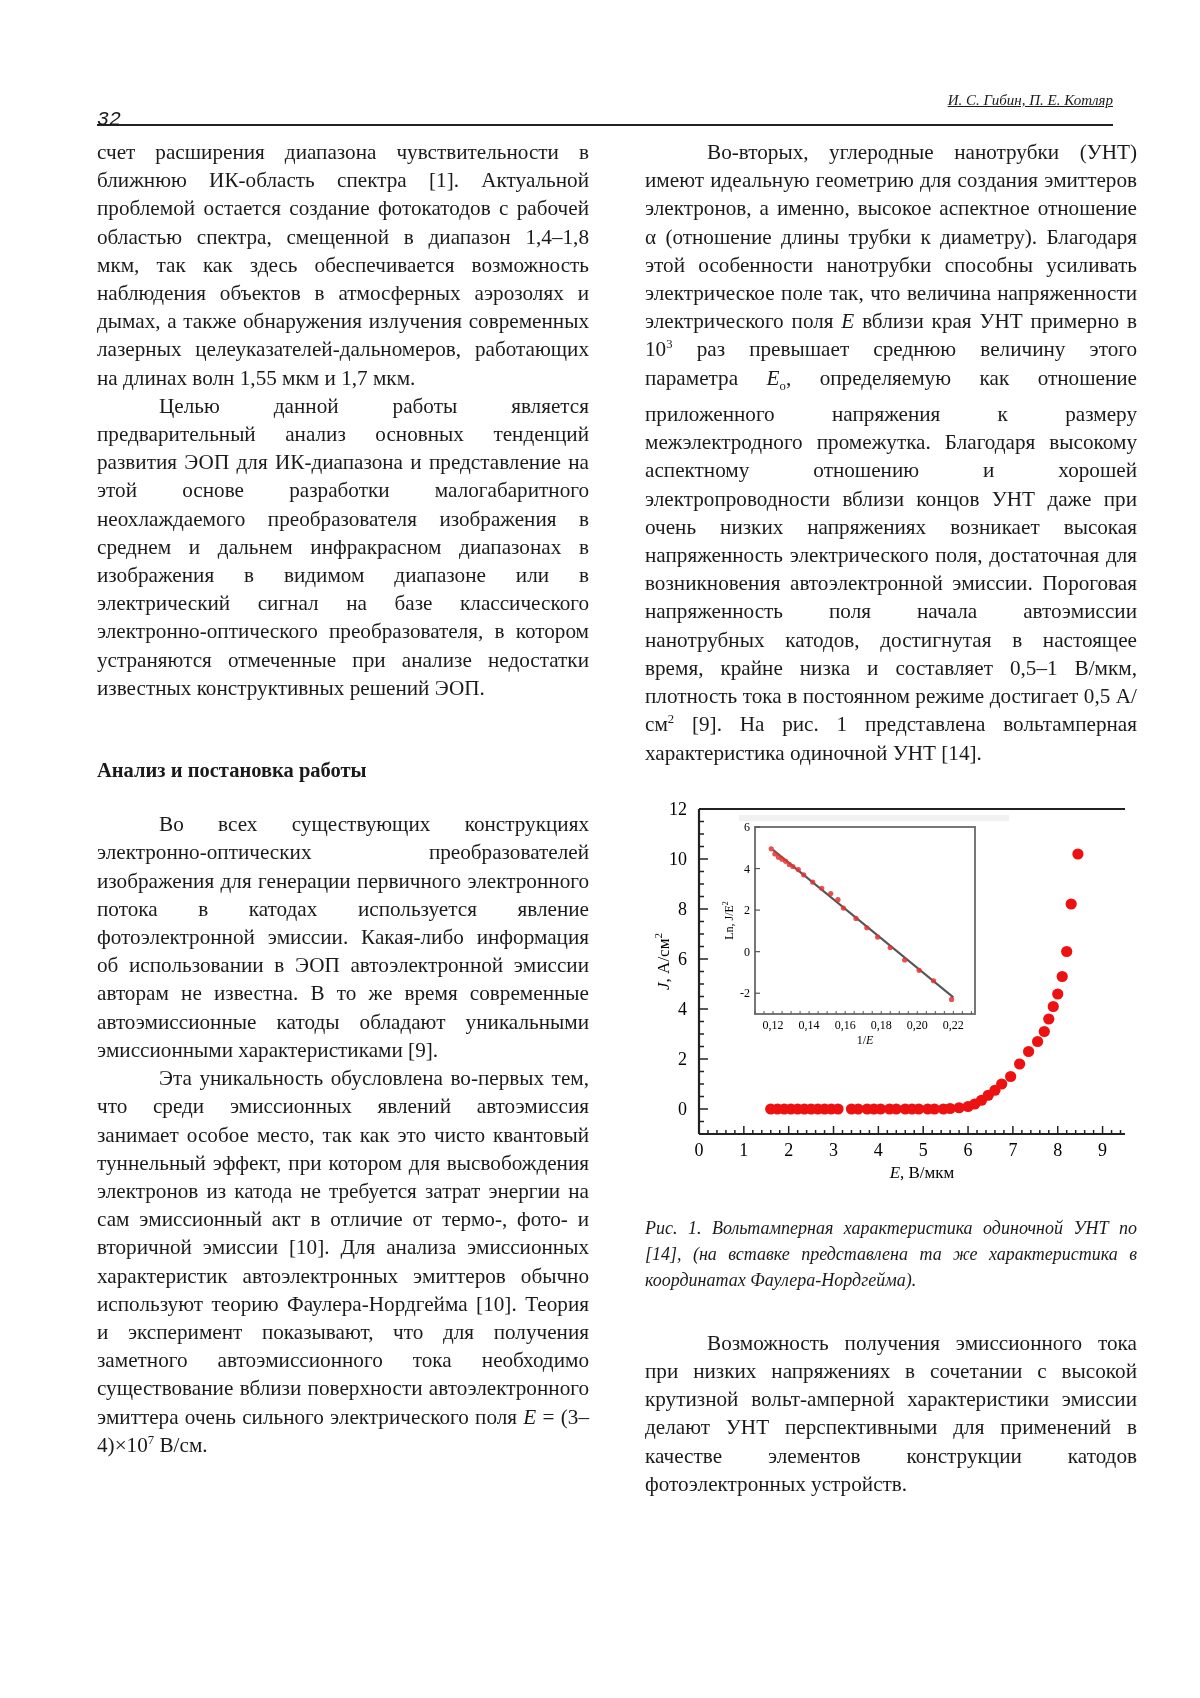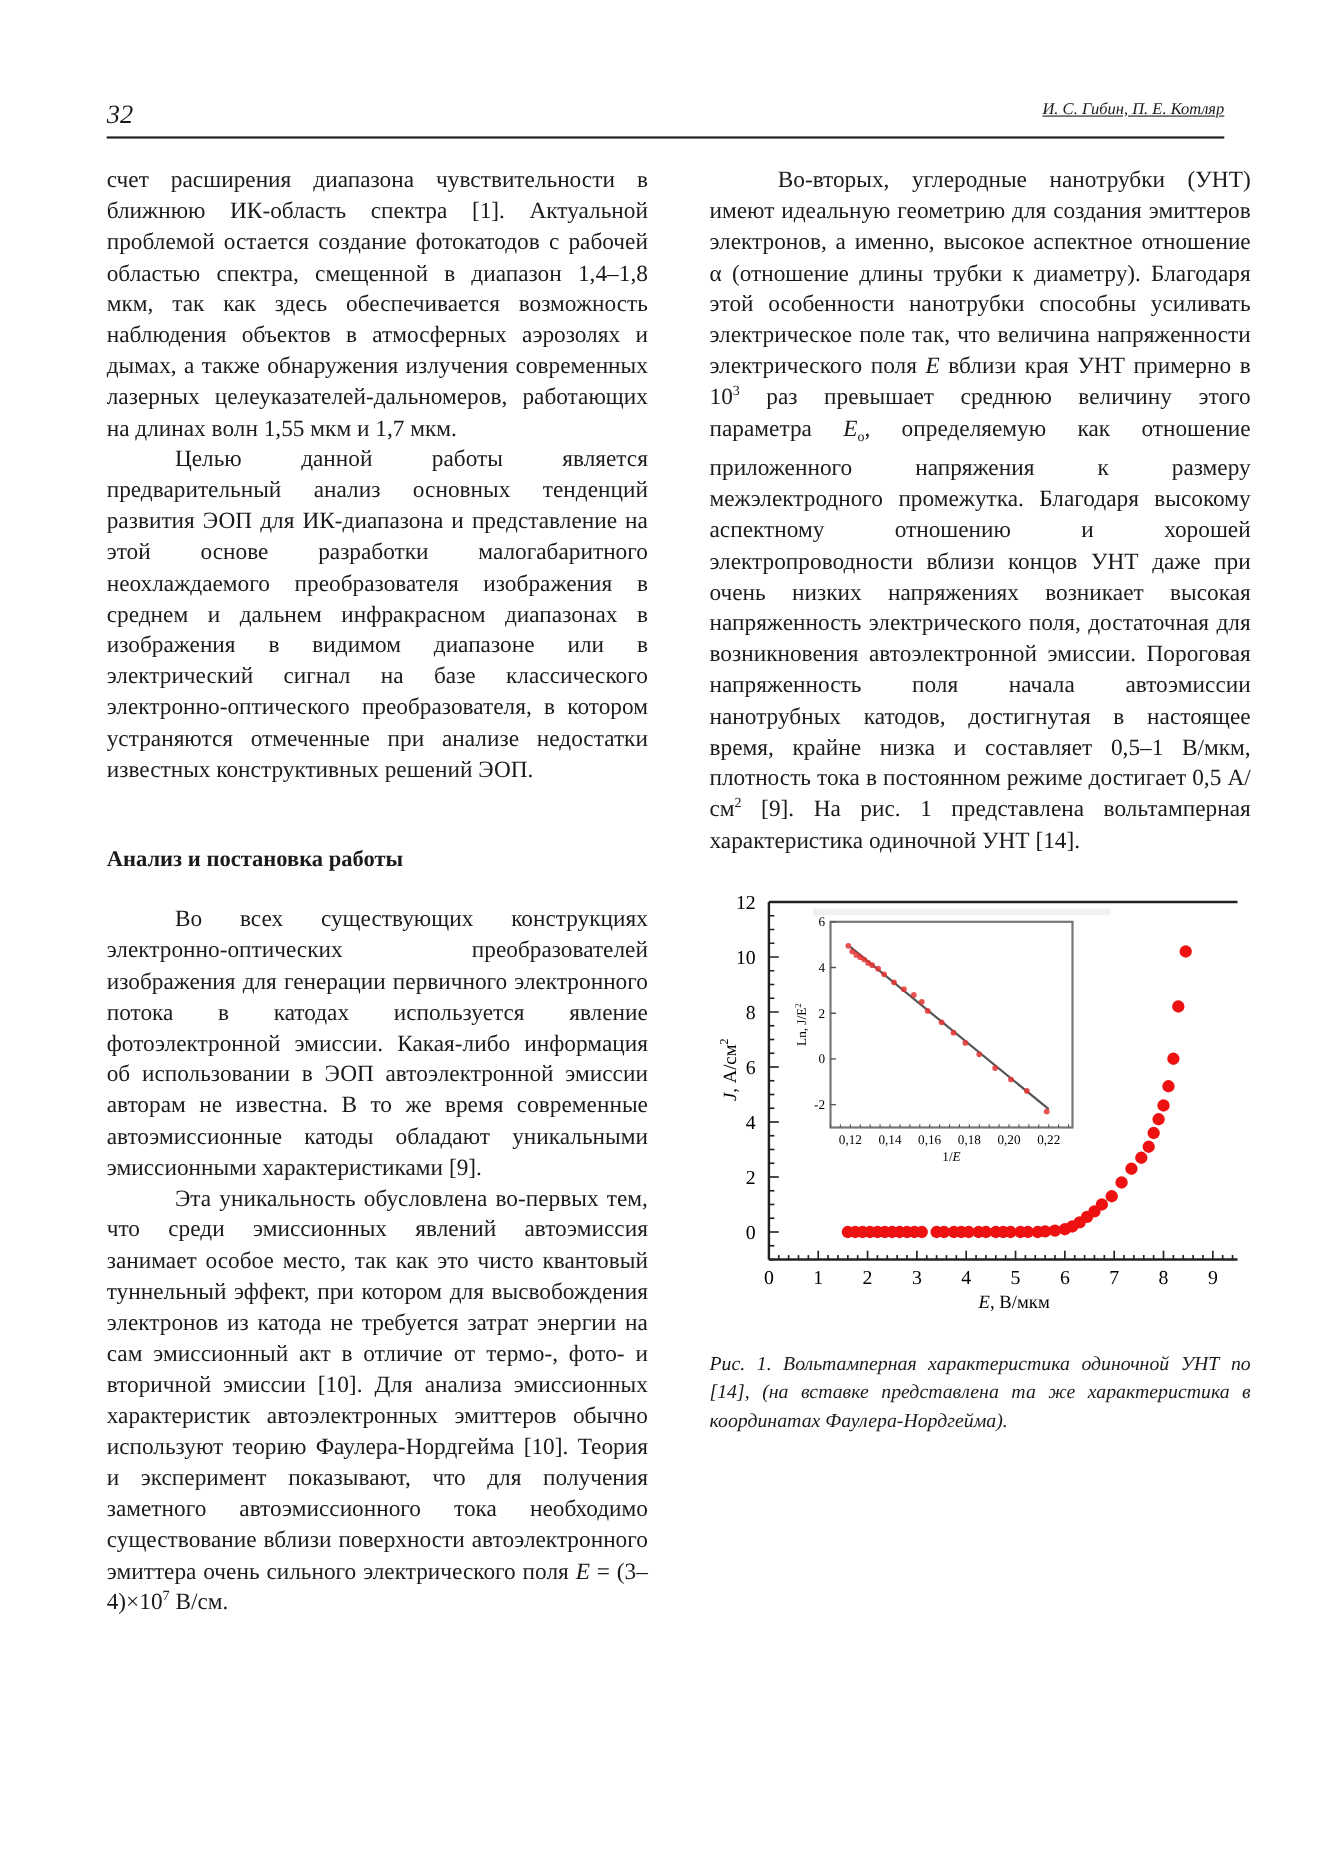--- a/index.html
+++ b/index.html
@@ -7,7 +7,7 @@
          font-family:"Liberation Serif", "DejaVu Serif", serif; color:#1a1a1a; }
   .header { position:absolute; left:97px; top:88px; width:1016px; height:36px;
             border-bottom:2px solid #222; }
-  .header .pgnum { position:absolute; left:0; top:4px; font-style:italic; font-size:24px; }
+  .header .pgnum { position:absolute; left:0; top:20px; font-style:italic; font-size:20px;font-family:Liberation Mono, monospace; }
   .header .authors { position:absolute; right:0; top:4px; font-style:italic; font-size:15px;text-decoration:underline; }
   .col { position:absolute; top:149px; width:492px; font-size:21.2px; line-height:28.2px;
          text-align:justify; hyphens:manual; }

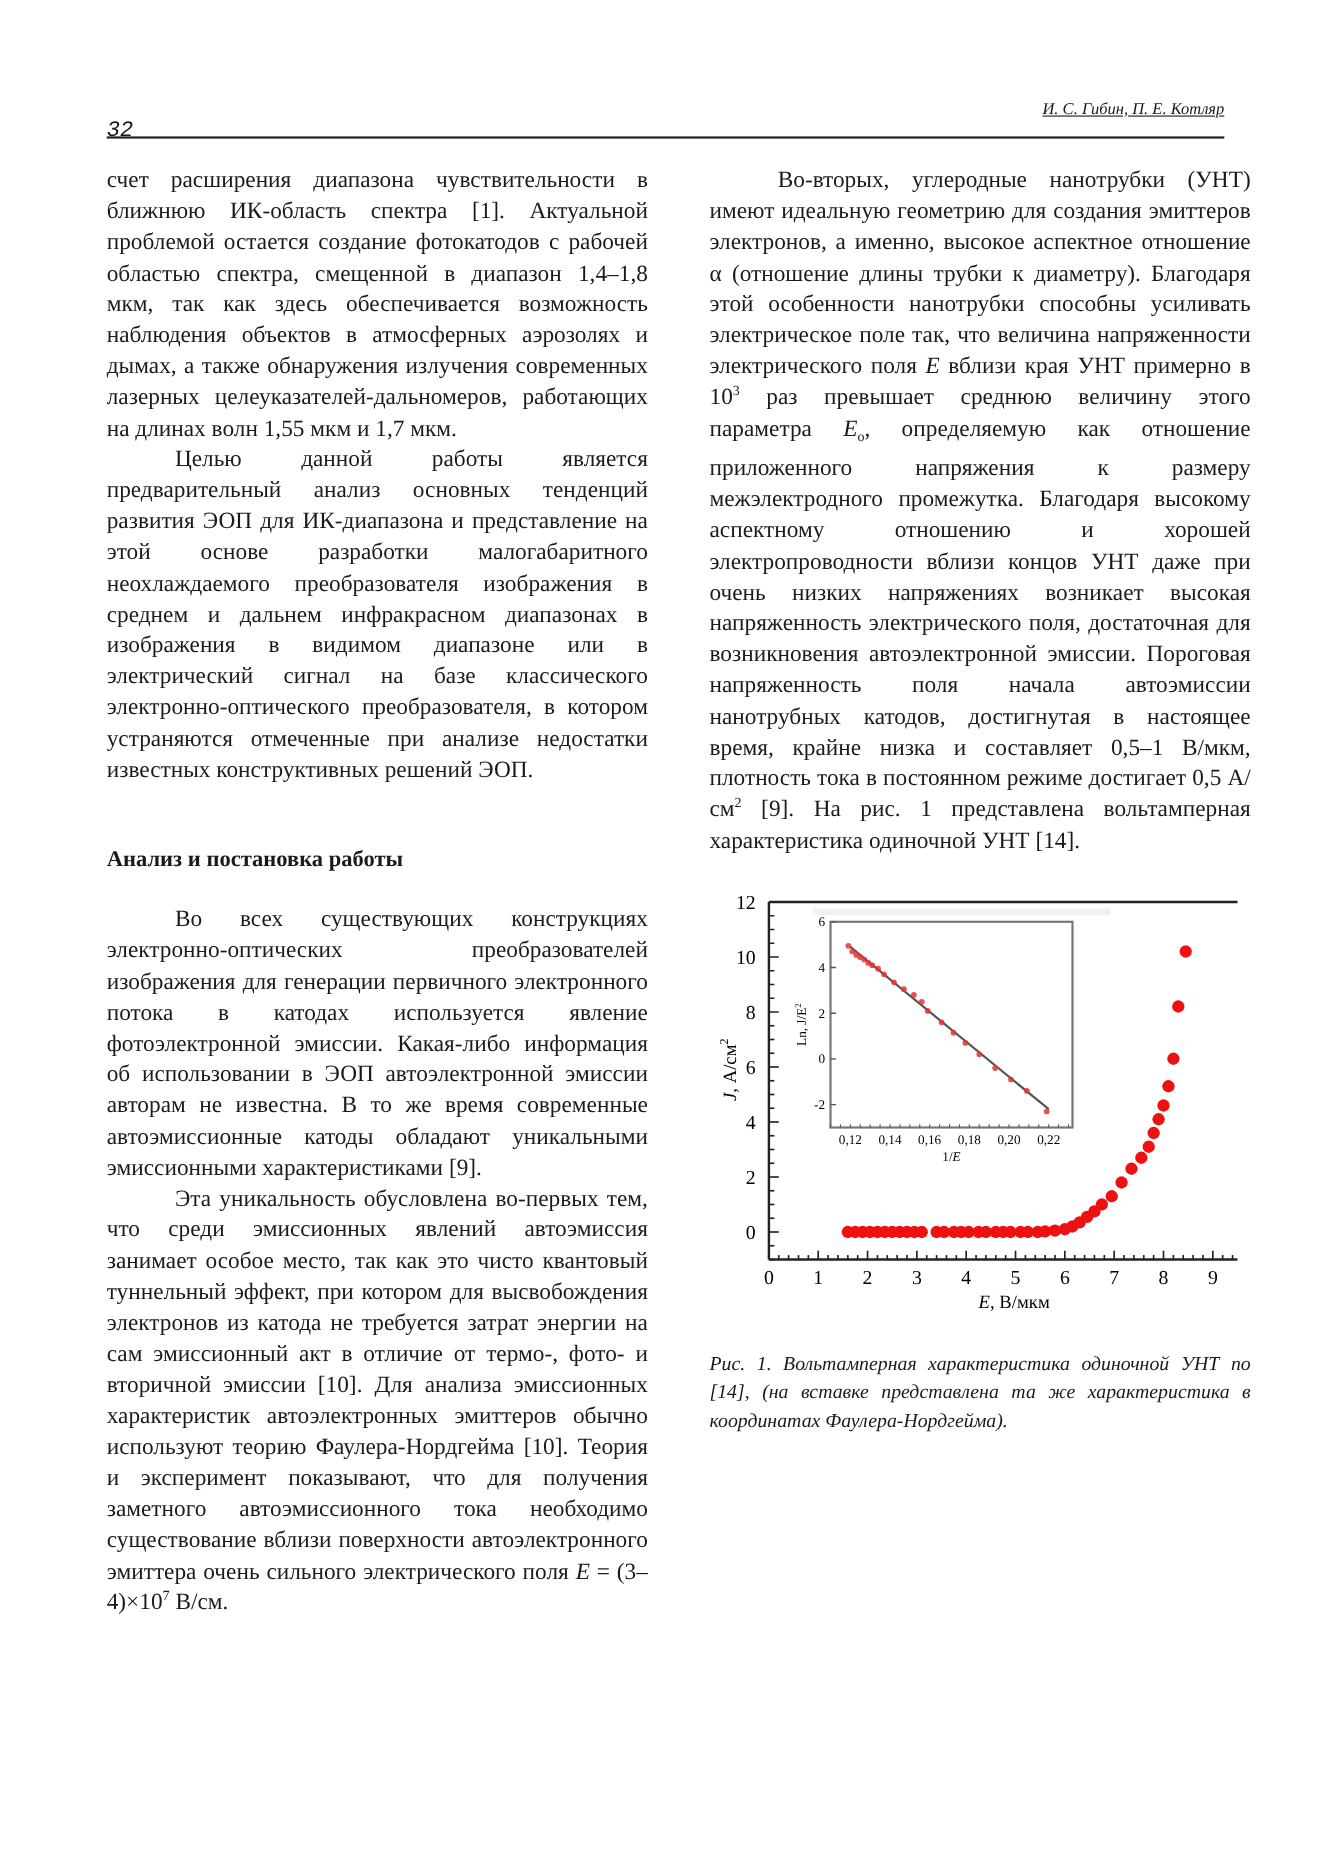--- a/index.html
+++ b/index.html
@@ -9,7 +9,7 @@
             border-bottom:2px solid #222; }
   .header .pgnum { position:absolute; left:0; top:20px; font-style:italic; font-size:20px;font-family:Liberation Mono, monospace; }
   .header .authors { position:absolute; right:0; top:4px; font-style:italic; font-size:15px;text-decoration:underline; }
-  .col { position:absolute; top:149px; width:492px; font-size:21.2px; line-height:28.2px;
+  .col { position:absolute; top:138px; width:492px; font-size:21.2px; line-height:28.2px;
          text-align:justify; hyphens:manual; }
   .col.left { left:97px; }
   .col.right { left:621px;margin-left:24px; }

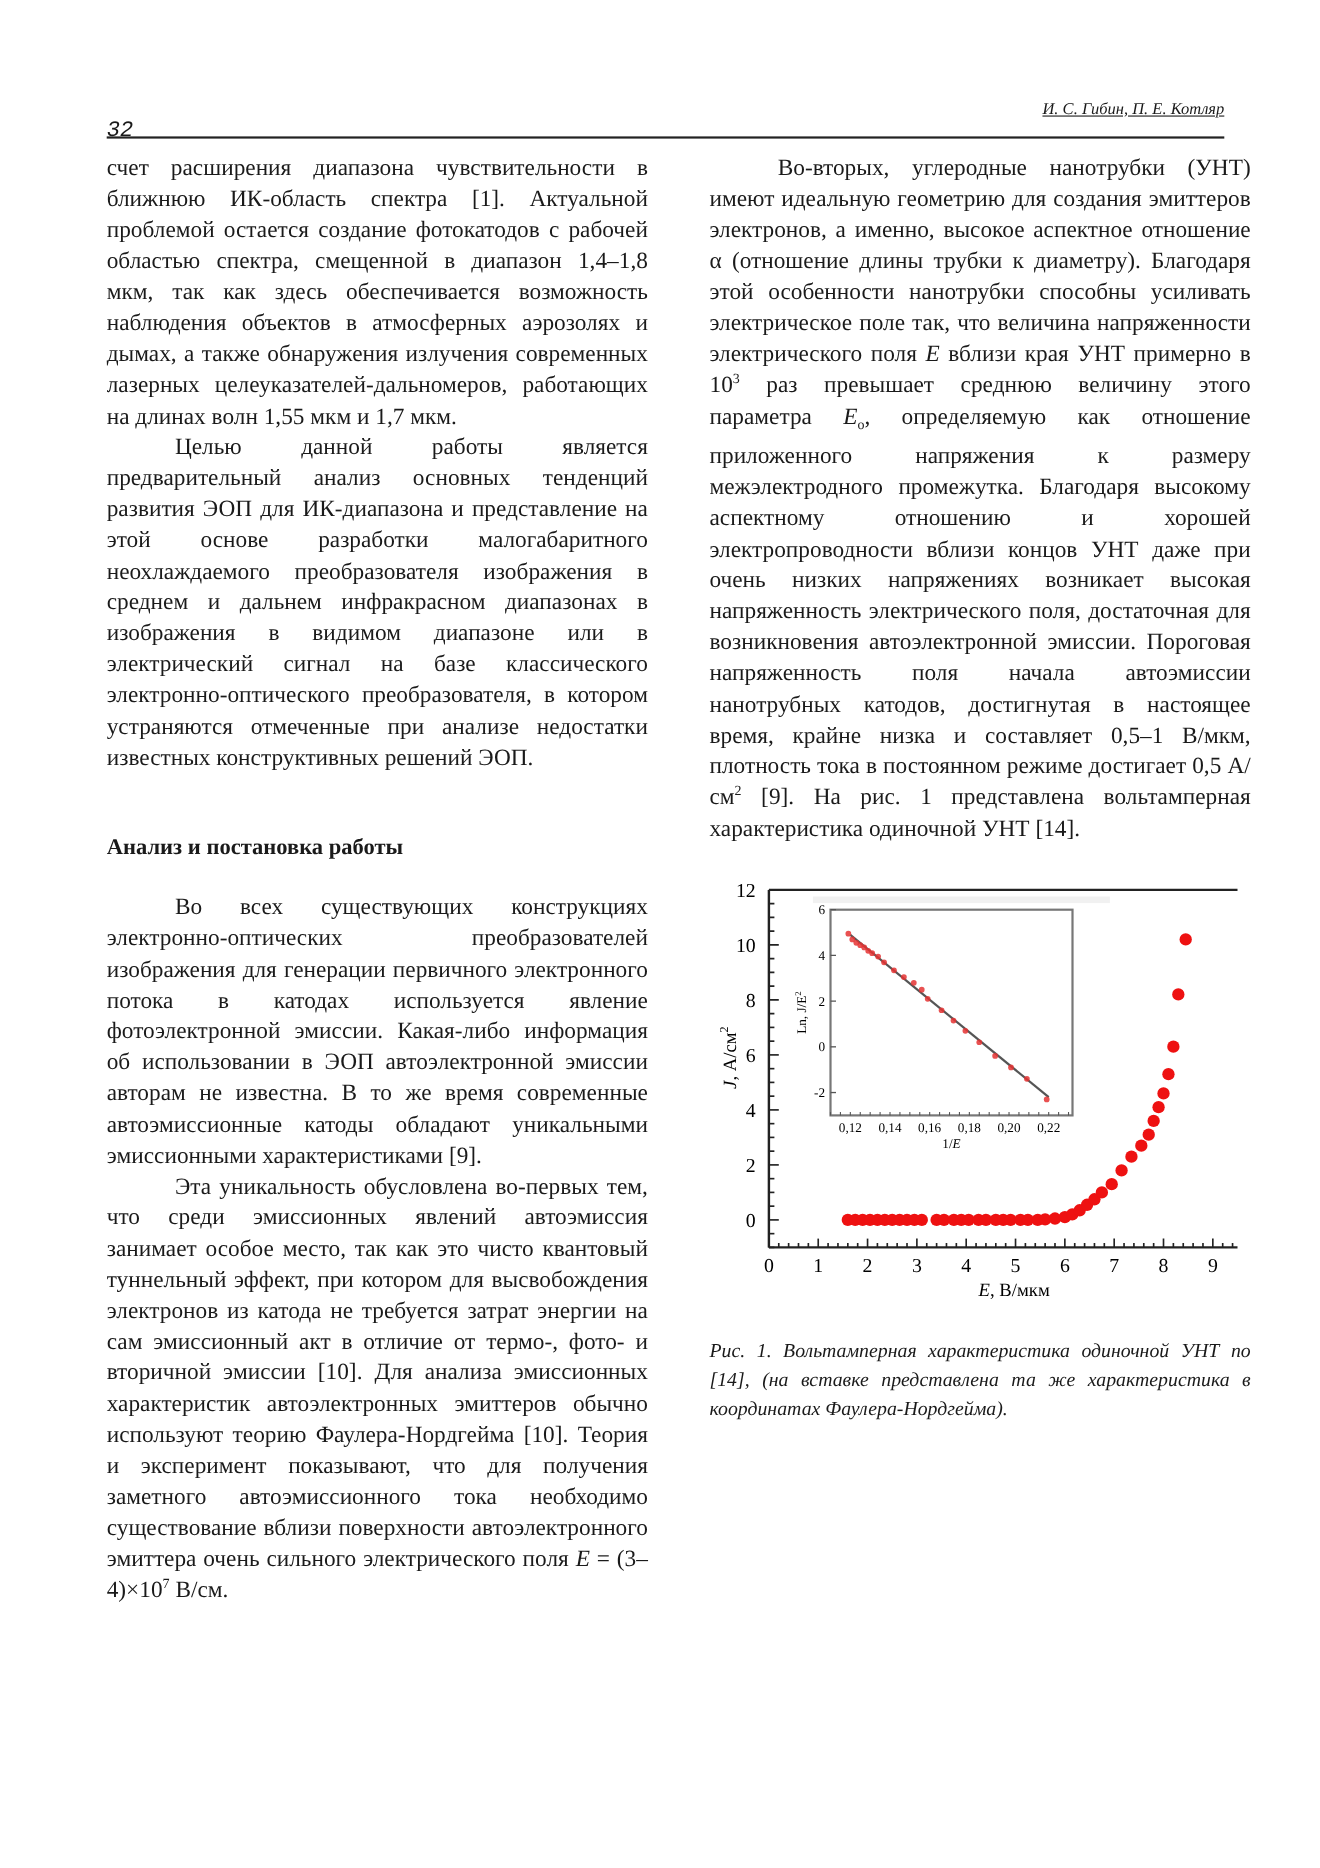--- a/index.html
+++ b/index.html
@@ -258,6 +258,7 @@
       </svg>
   </div>
   <p class="caption">Рис. 1. Вольтамперная характеристика одиночной УНТ по [14], (на вставке представлена та же характеристика в координатах Фаулера-Нордгейма).</p>
+  <p class="indent after-fig">Возможность получения эмиссионного тока при низких напряжениях в сочетании с высокой крутизной вольт-амперной характеристики эмиссии делают УНТ перспективными для применений в качестве элементов конструкции катодов фотоэлектронных устройств.</p>
 </div>
 
 </body></html>

